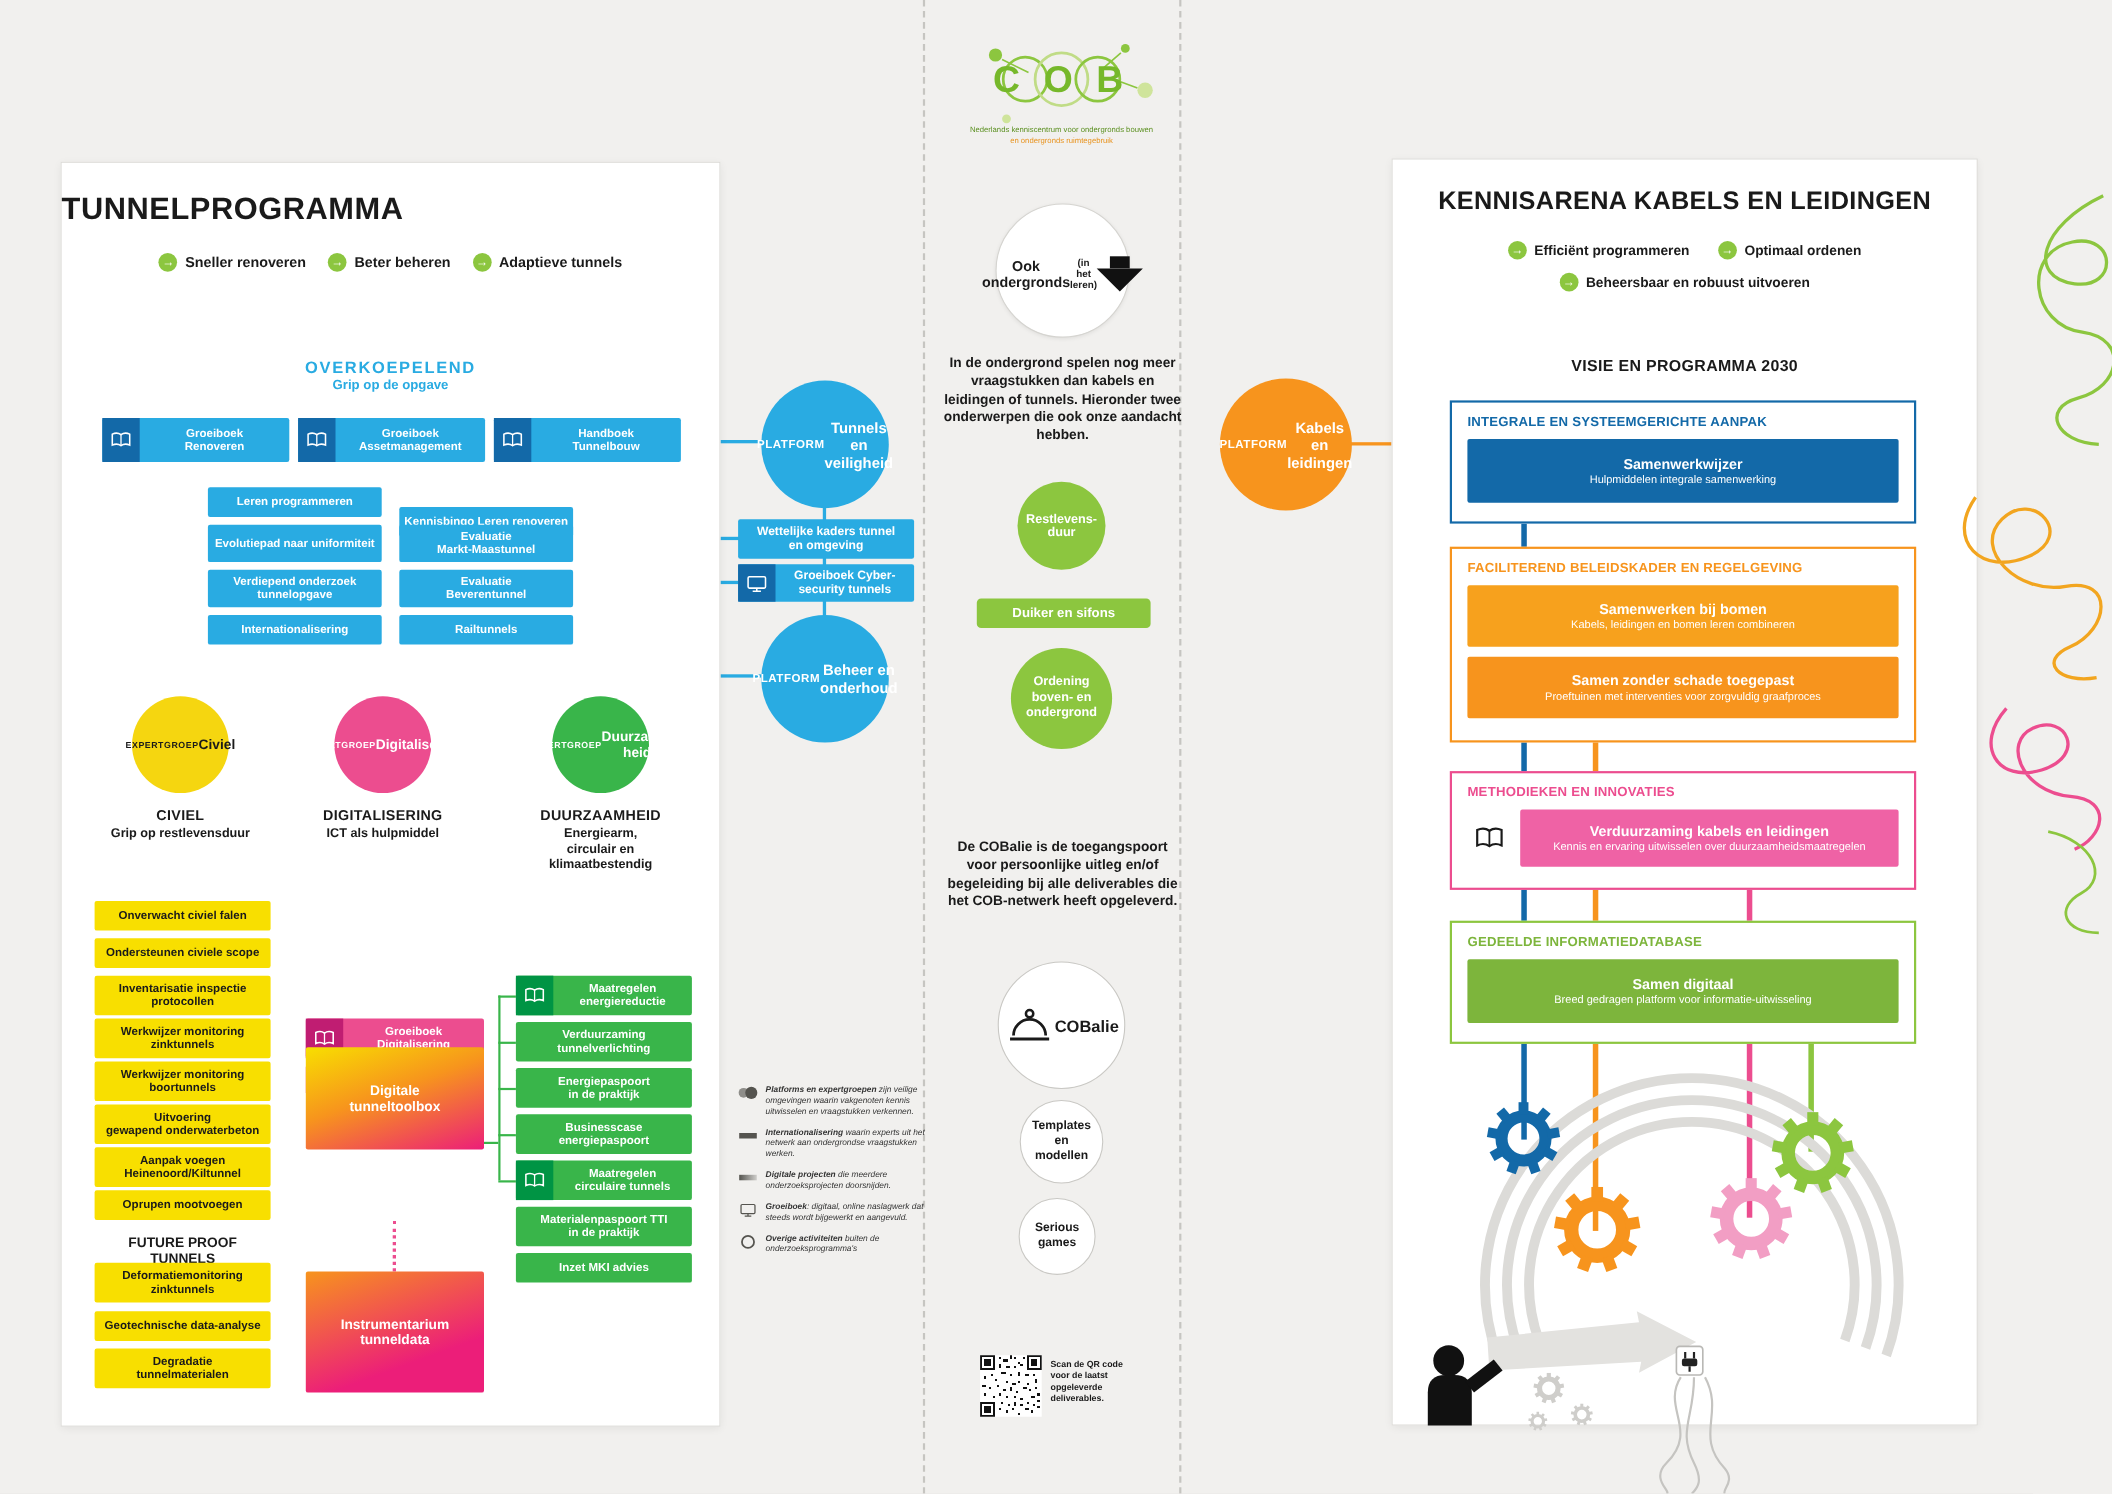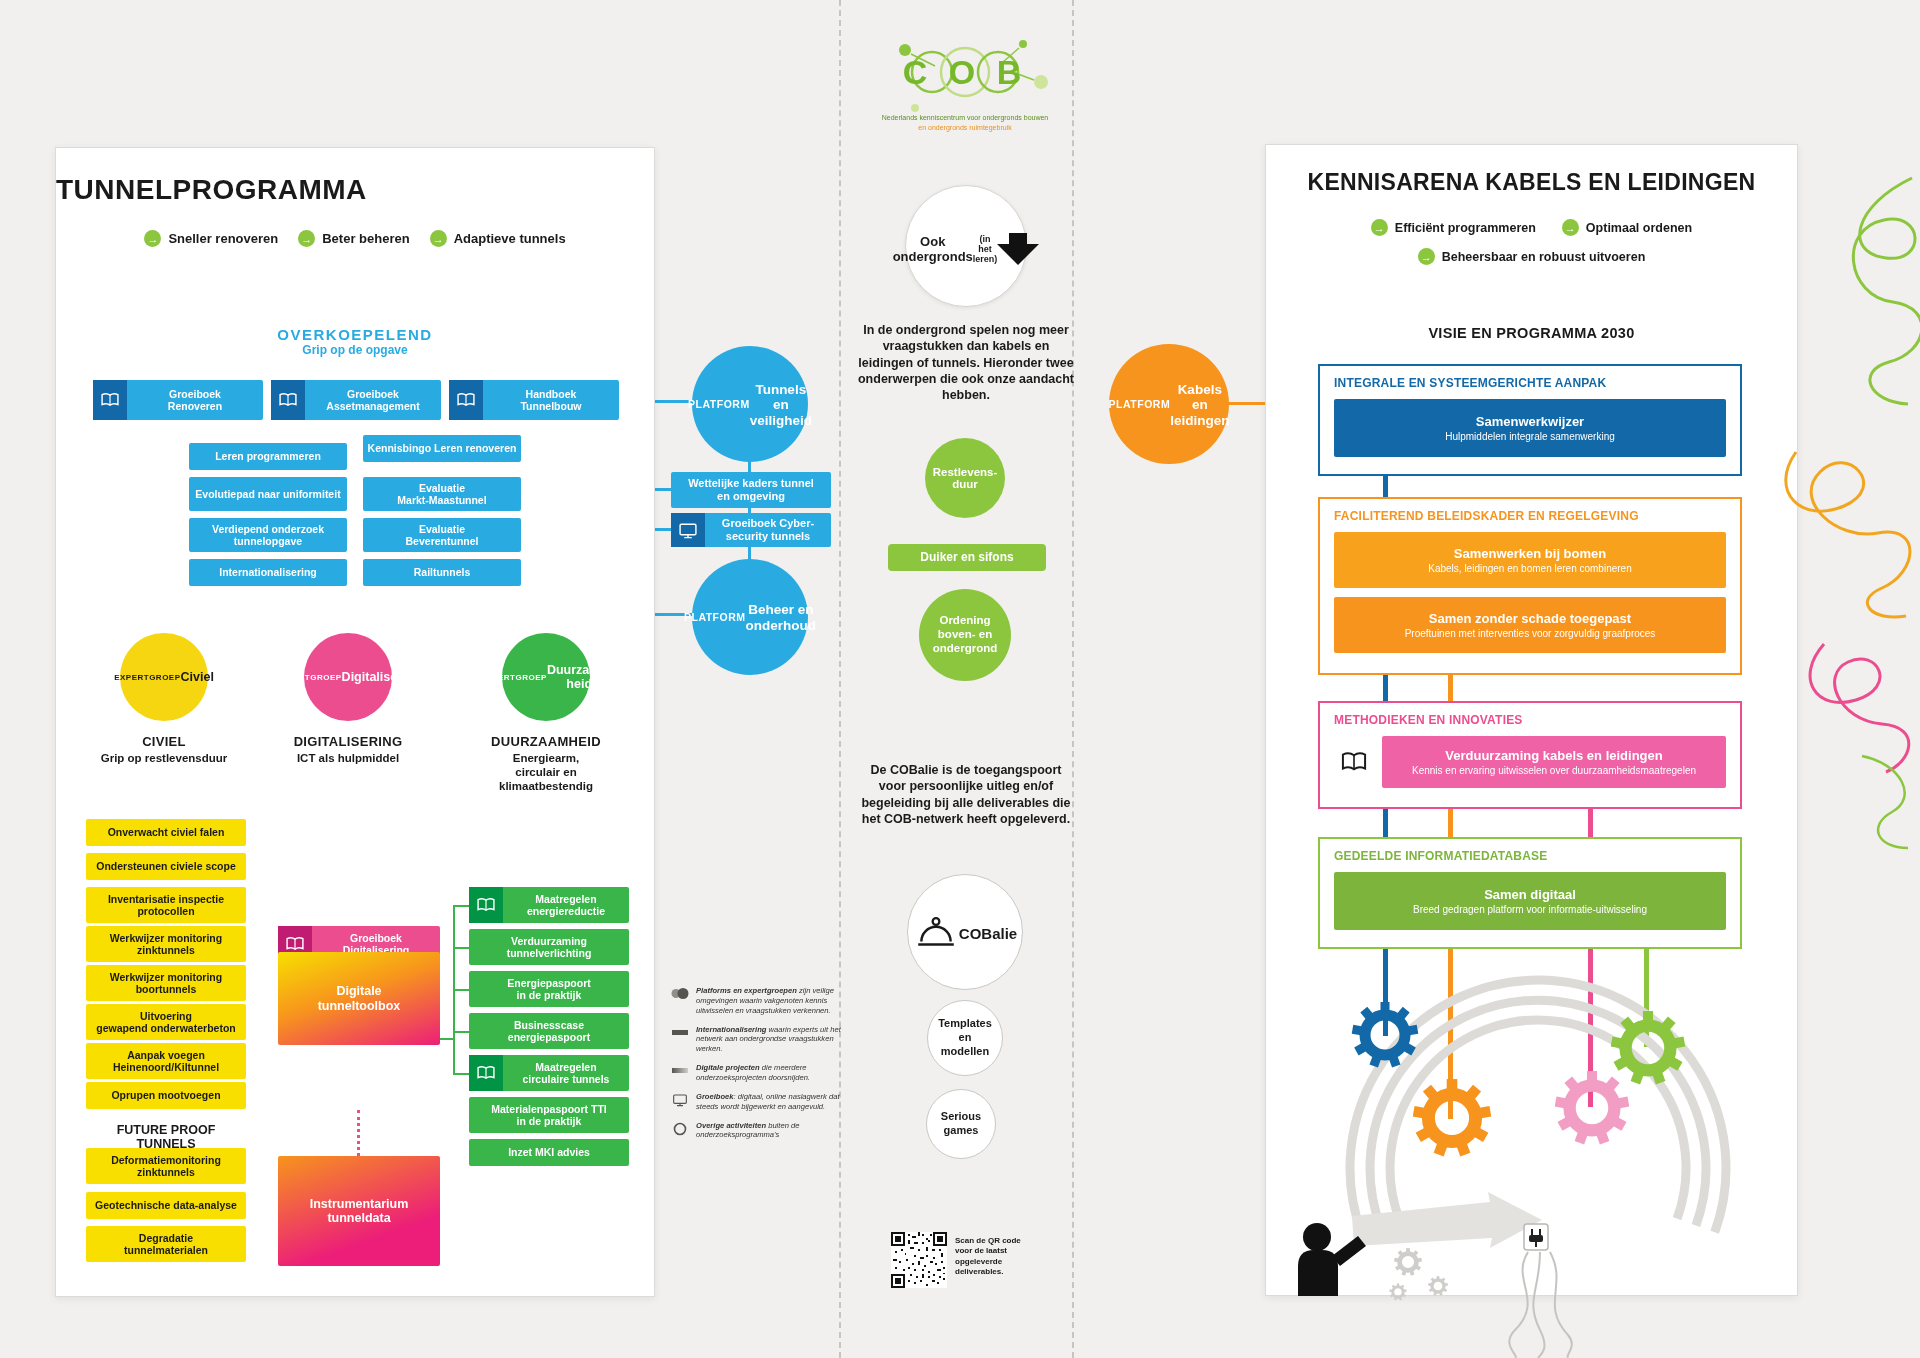--- a/index.html
+++ b/index.html
@@ -164,7 +164,7 @@
     </div>
 
     <div class="box bluebg" style="left:133px;top:295px;width:158px;height:27px" data-bind="tunnelprogramma.grid.0">Leren programmeren</div>
-    <div class="box bluebg" style="left:307px;top:287px;width:158px;height:27px" data-bind="tunnelprogramma.grid.1">Kennisbingo Leren renoveren</div>
+    <div class="box bluebg" style="left:307px;top:313px;width:158px;height:27px" data-bind="tunnelprogramma.grid.1">Kennisbingo Leren renoveren</div>
     <div class="box bluebg" style="left:133px;top:329px;width:158px;height:34px" data-bind="tunnelprogramma.grid.2">Evolutiepad naar uniformiteit</div>
     <div class="box bluebg" style="left:307px;top:329px;width:158px;height:34px" data-bind="tunnelprogramma.grid.3">Evaluatie
 Markt-Maastunnel</div>

